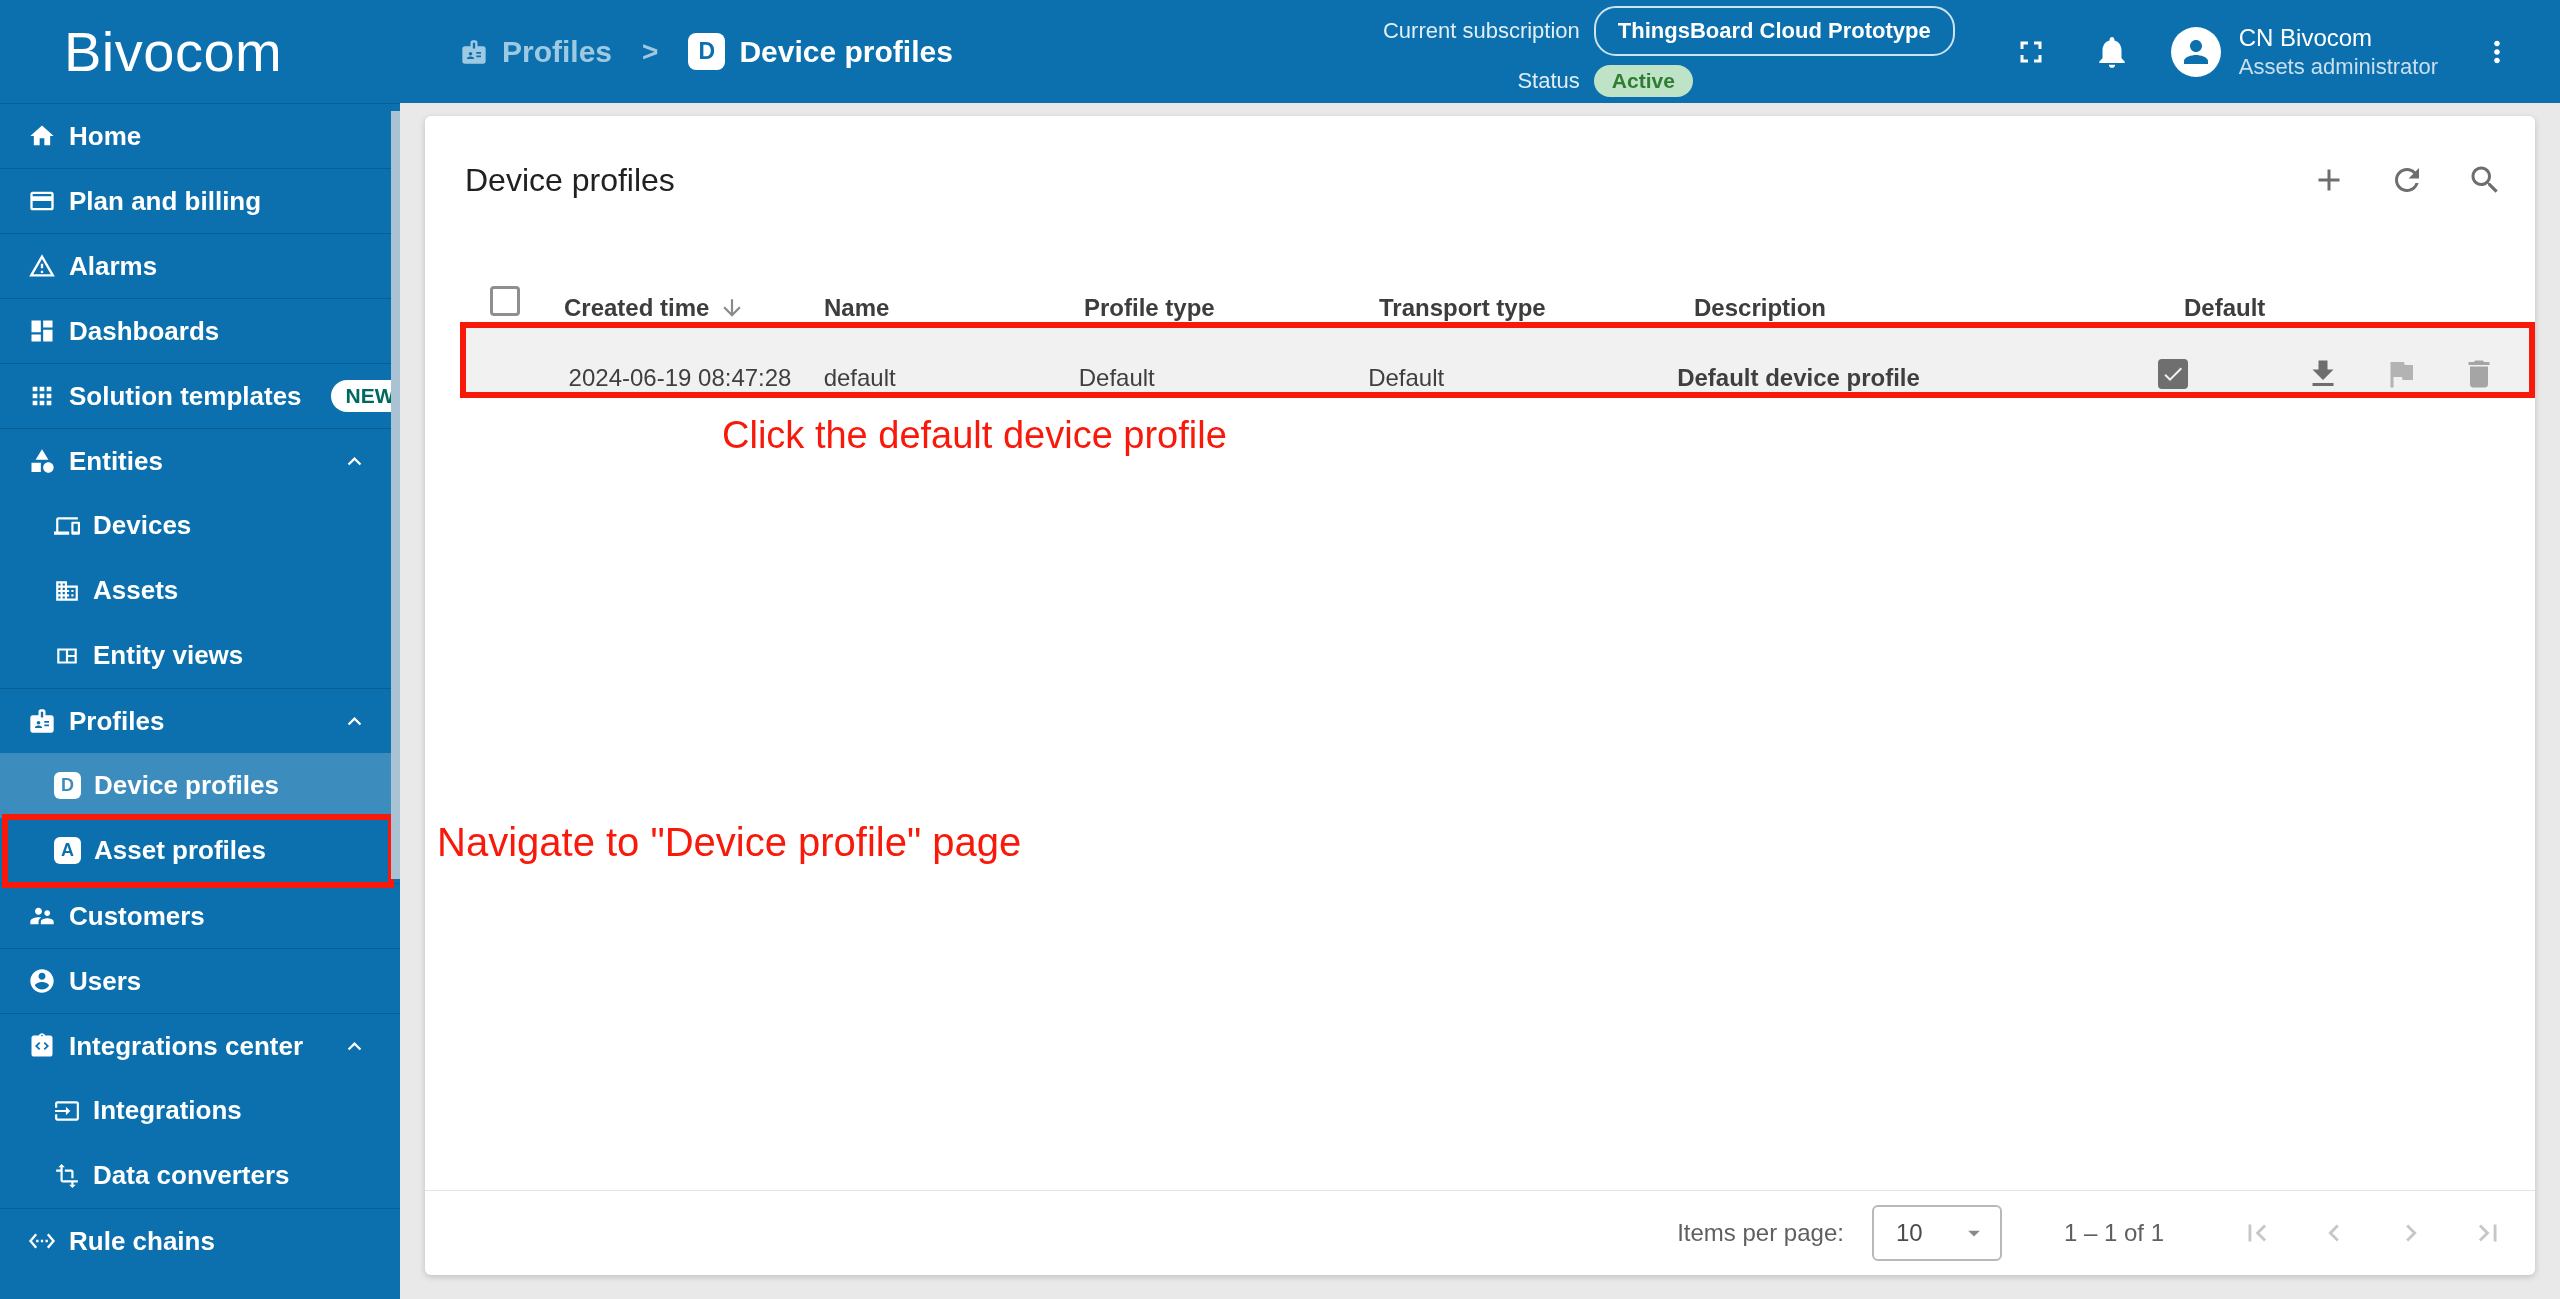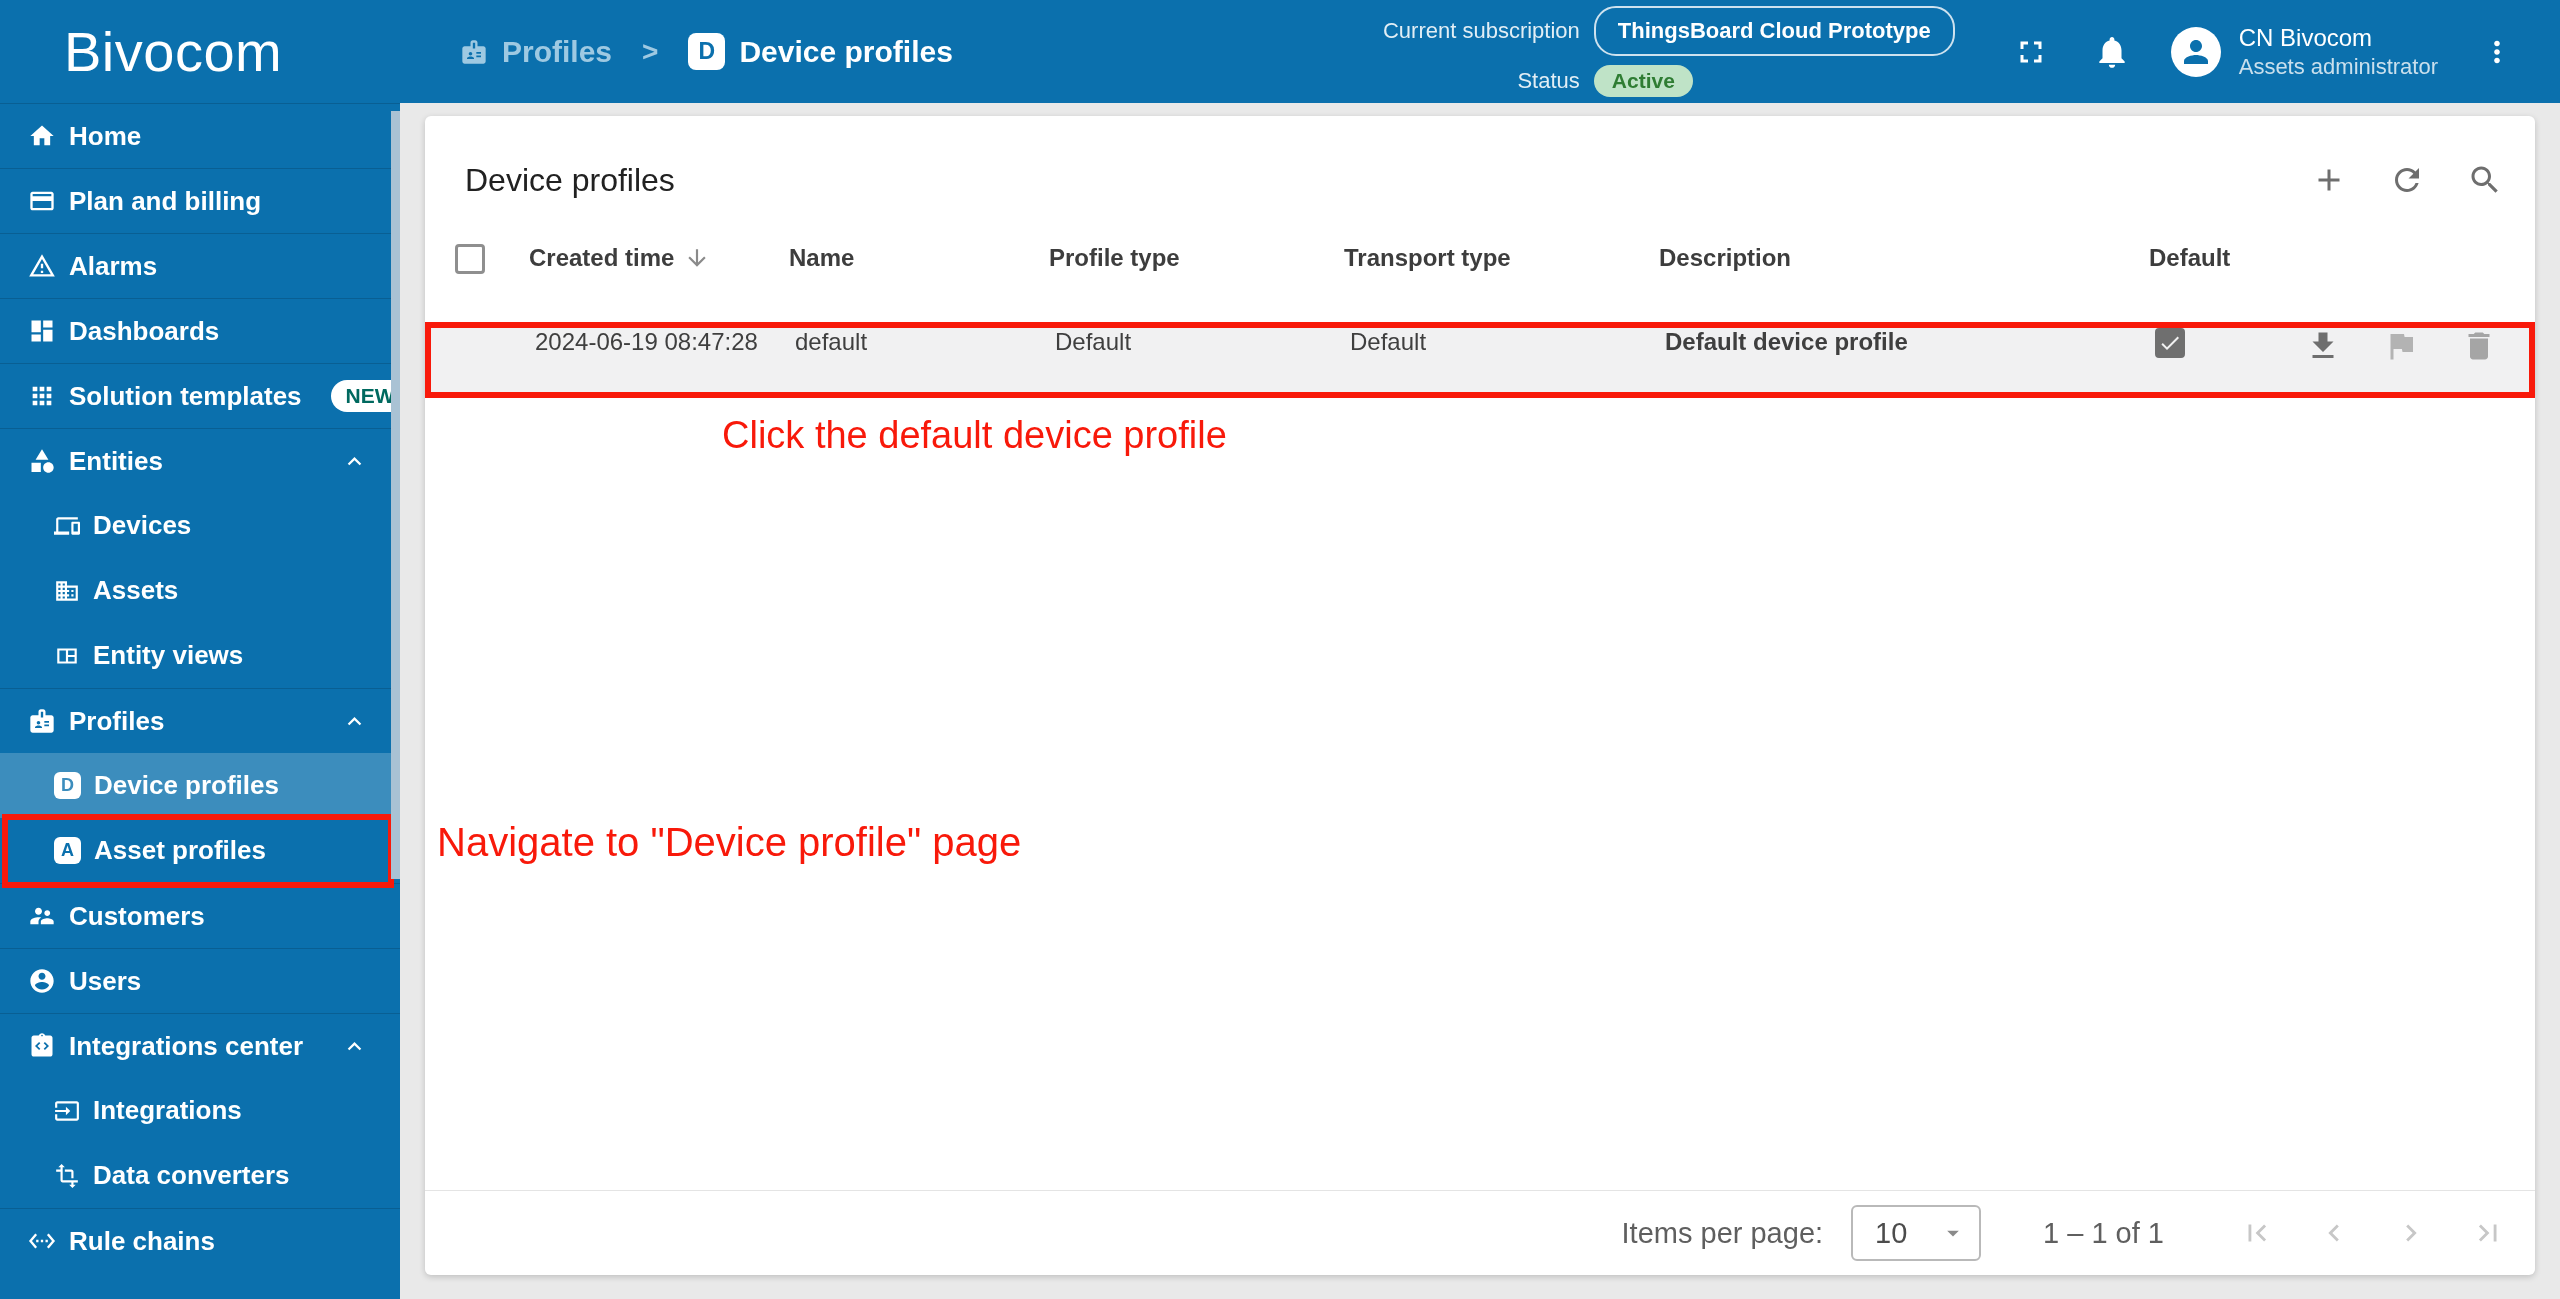--- a/index.html
+++ b/index.html
@@ -67,7 +67,7 @@
   .card-actions{display:flex;align-items:center;gap:42px;}
   .act-ic{width:36px;height:36px;color:#6e6e6e;}
 
-  .thead,.trow{display:flex;align-items:flex-start;box-sizing:border-box;}
+  .thead,.trow{display:flex;align-items:flex-end;box-sizing:border-box;margin-left:35px;}
   .thead{height:78px;flex:0 0 auto;}
   .col{box-sizing:border-box;white-space:nowrap;}
   .c-cb{width:104px;padding-left:30px;}

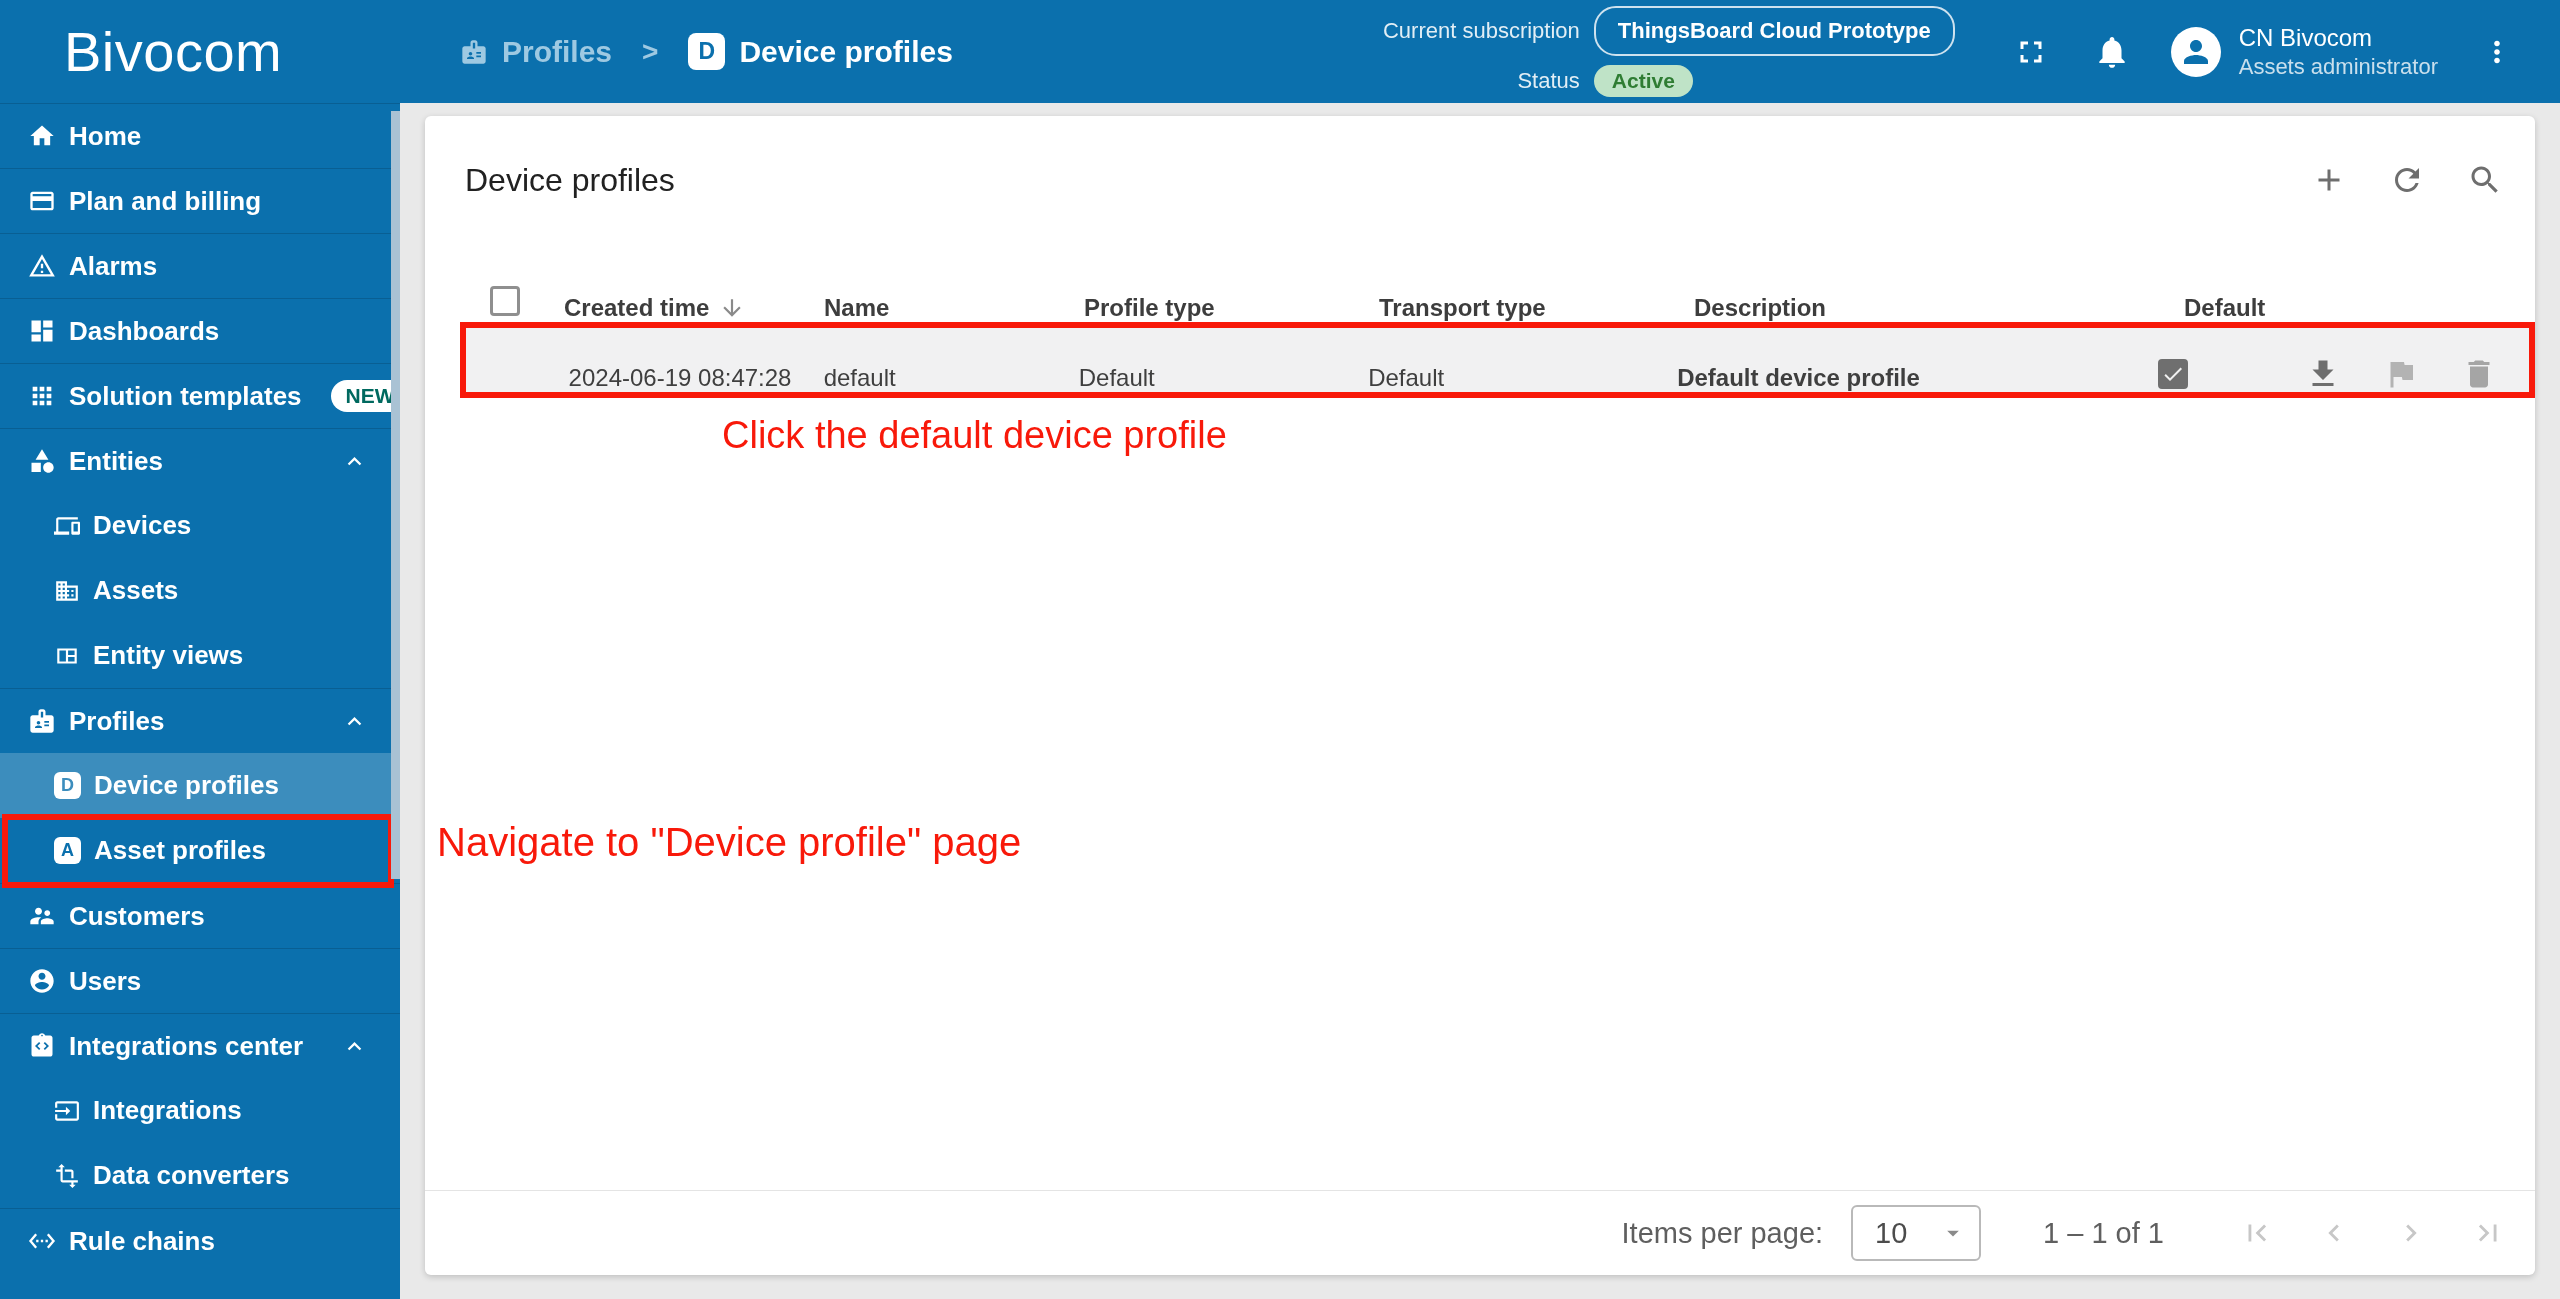--- a/index.html
+++ b/index.html
@@ -95,7 +95,7 @@
 
   .spacer{flex:1;}
   .tfoot{flex:0 0 auto;height:84px;border-top:1px solid #e4e4e4;display:flex;align-items:center;
-         justify-content:flex-end;color:#5f5f5f;font-size:29px;padding-right:30px;}
+         justify-content:flex-end;color:#5f5f5f;font-size:24px;padding-right:30px;}
   .pg-select{display:flex;align-items:center;justify-content:space-between;width:130px;height:56px;
              border:2px solid #b9b9b9;border-radius:6px;margin:0 62px 0 28px;padding:0 12px 0 22px;
              box-sizing:border-box;cursor:pointer;color:#4c4c4c;}

